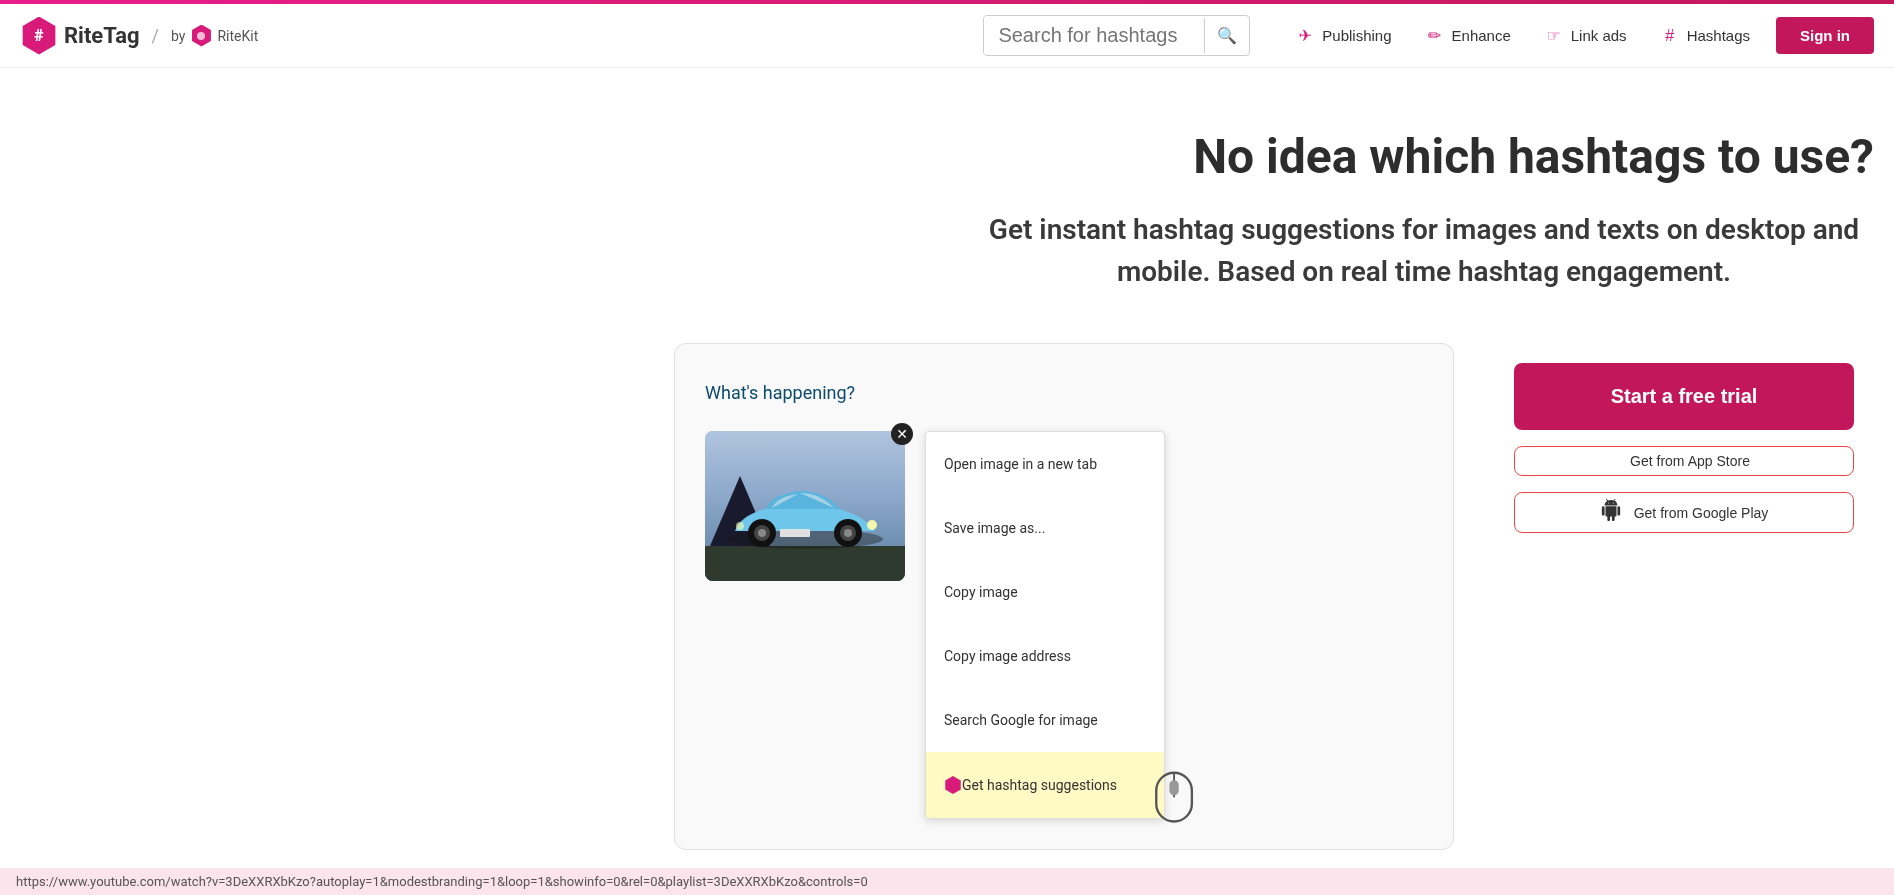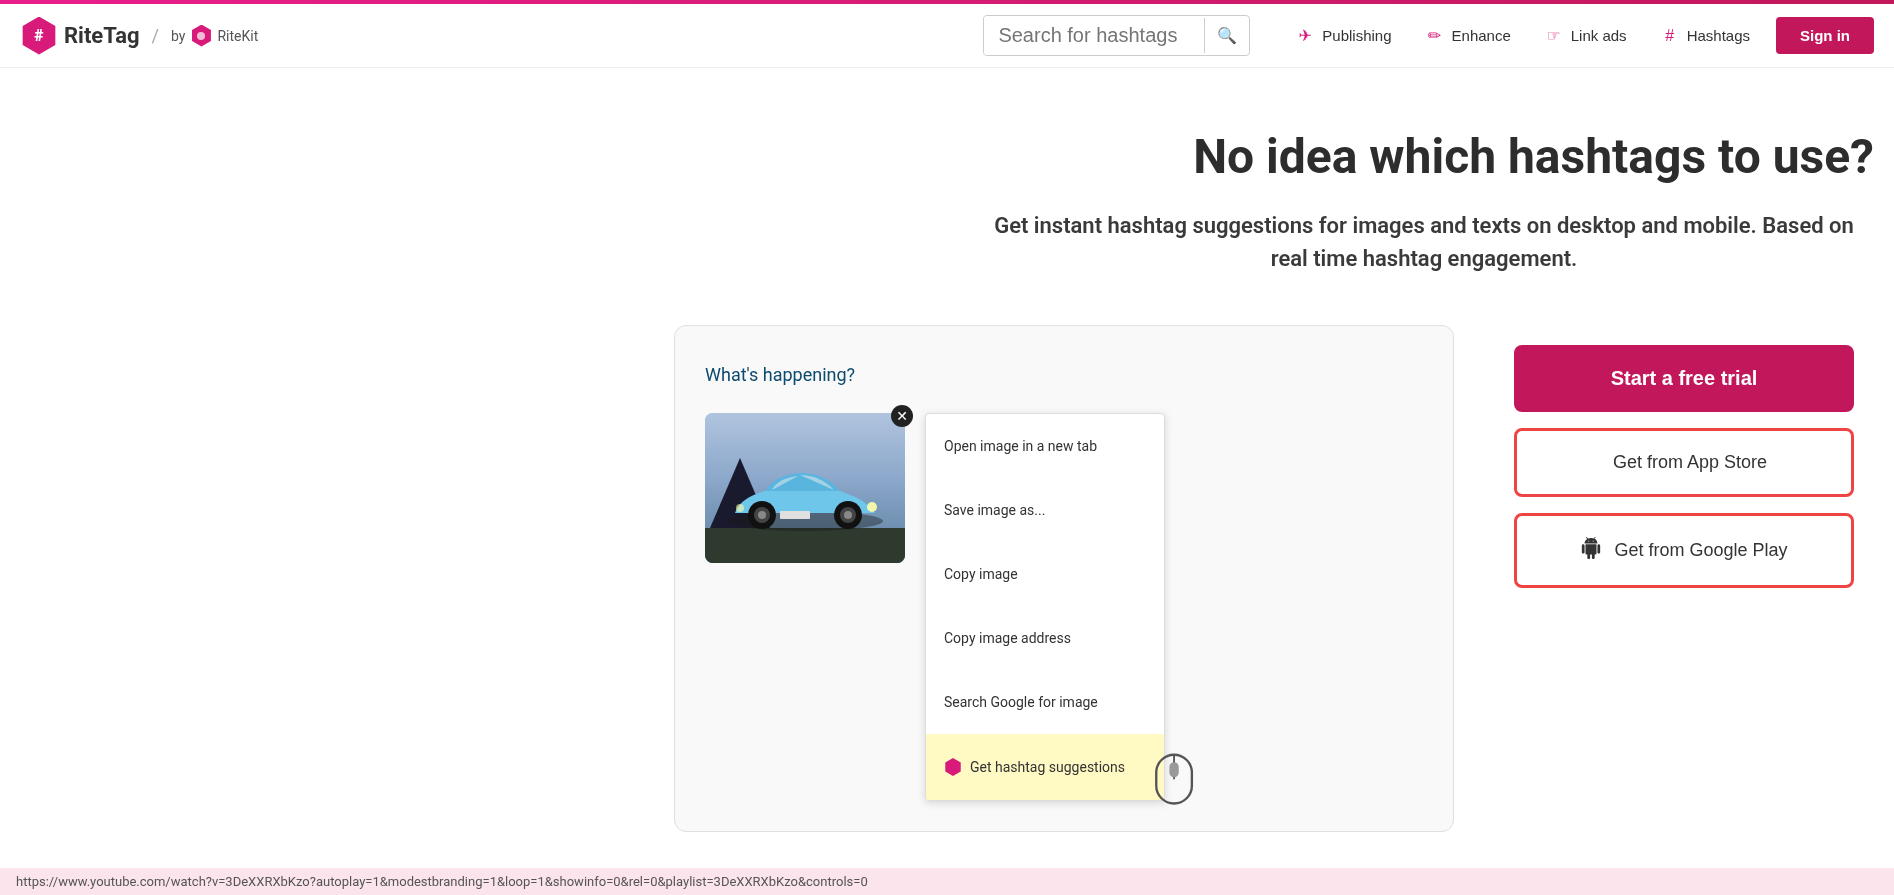--- a/index.html
+++ b/index.html
@@ -159,7 +159,7 @@
     }
 
     .hero-subtitle {
-      font-size: 22px;
+      font-size: 28px;
       font-weight: 600;
       color: #3a3a3a;
       text-align: center;

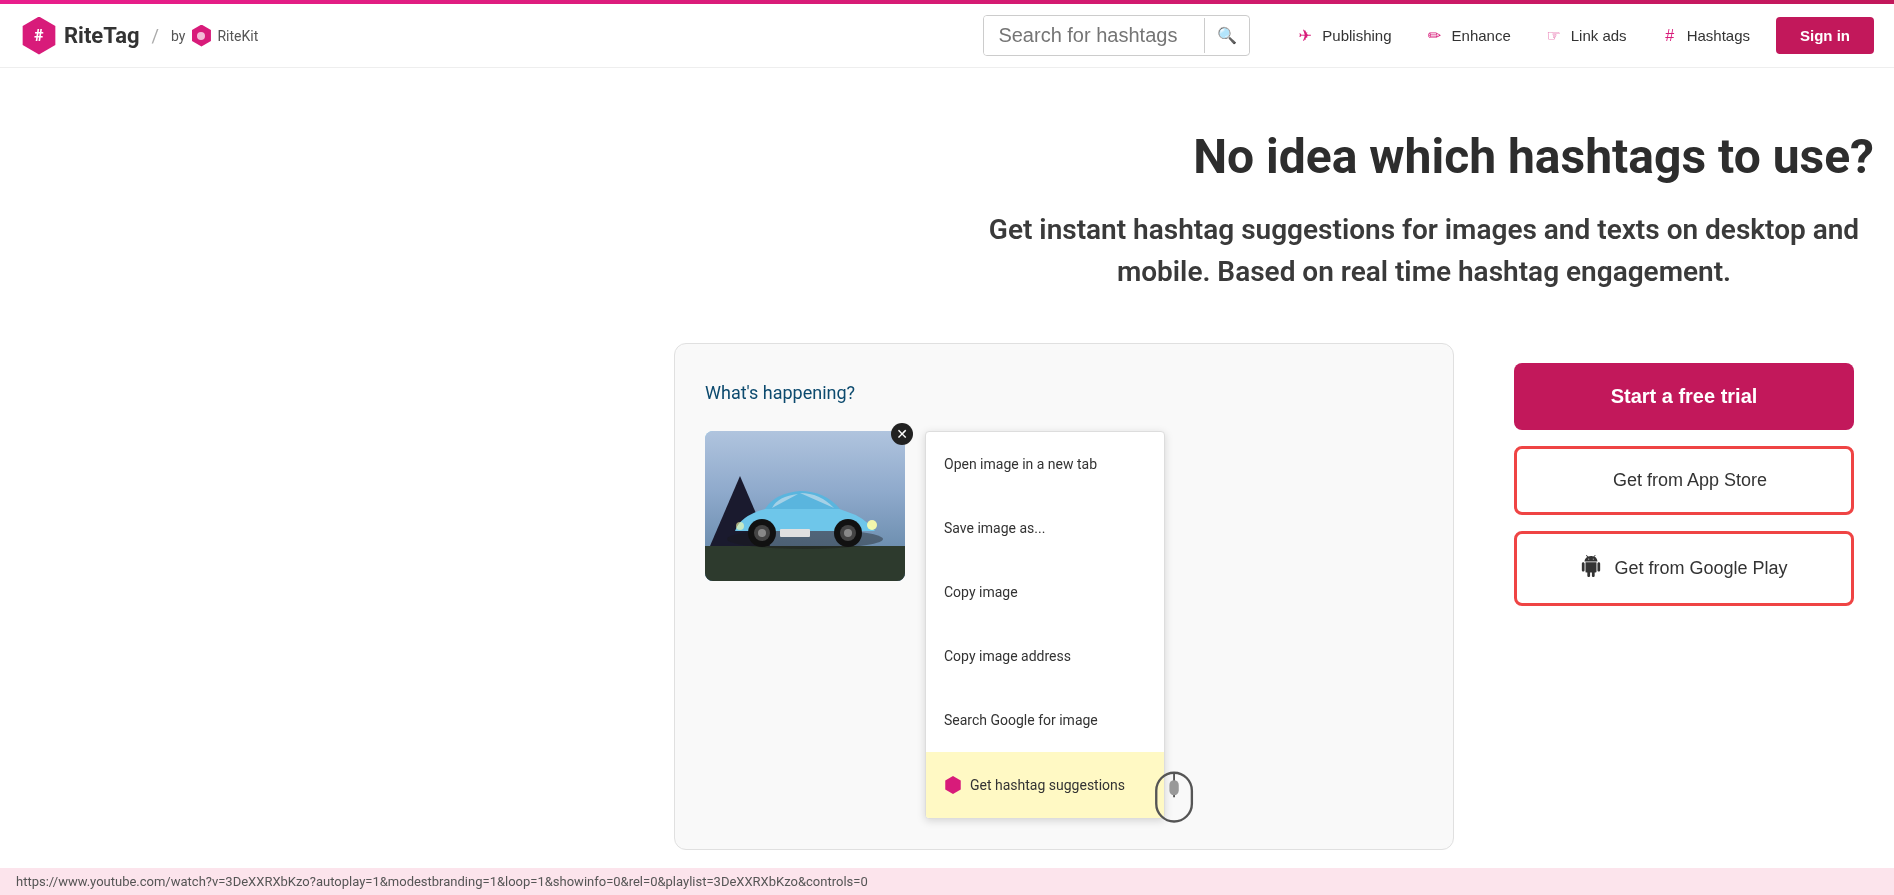--- a/index.html
+++ b/index.html
@@ -299,10 +299,10 @@
     .cta-store-btn {
       background: #fff;
       color: #333;
-      border: 3px solid #ef4444;
+      border: 1px solid #ef4444;
       border-radius: 8px;
-      padding: 21px 30px;
-      font-size: 18px;
+      padding: 6px 30px;
+      font-size: 14px;
       font-weight: 500;
       cursor: pointer;
       text-align: center;

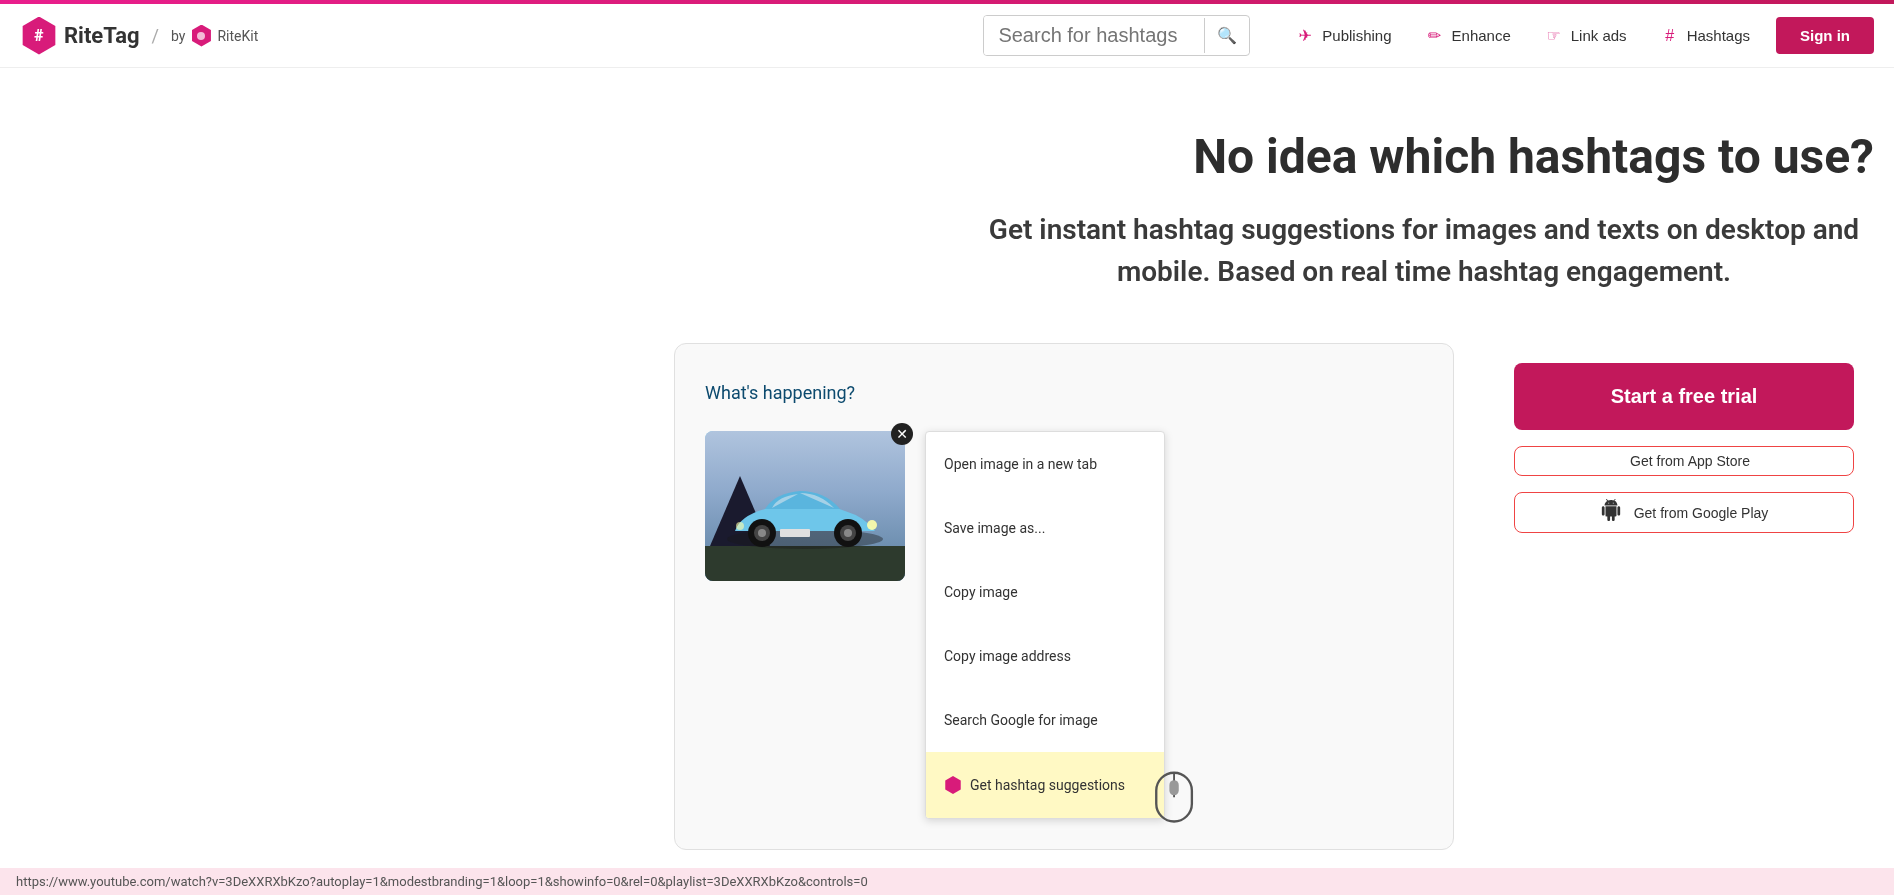--- a/index.html
+++ b/index.html
@@ -254,7 +254,6 @@
       background: #fff9c4;
       display: flex;
       align-items: center;
-      gap: 8px;
     }
     .context-menu-item.highlighted .item-icon {
       width: 18px;

